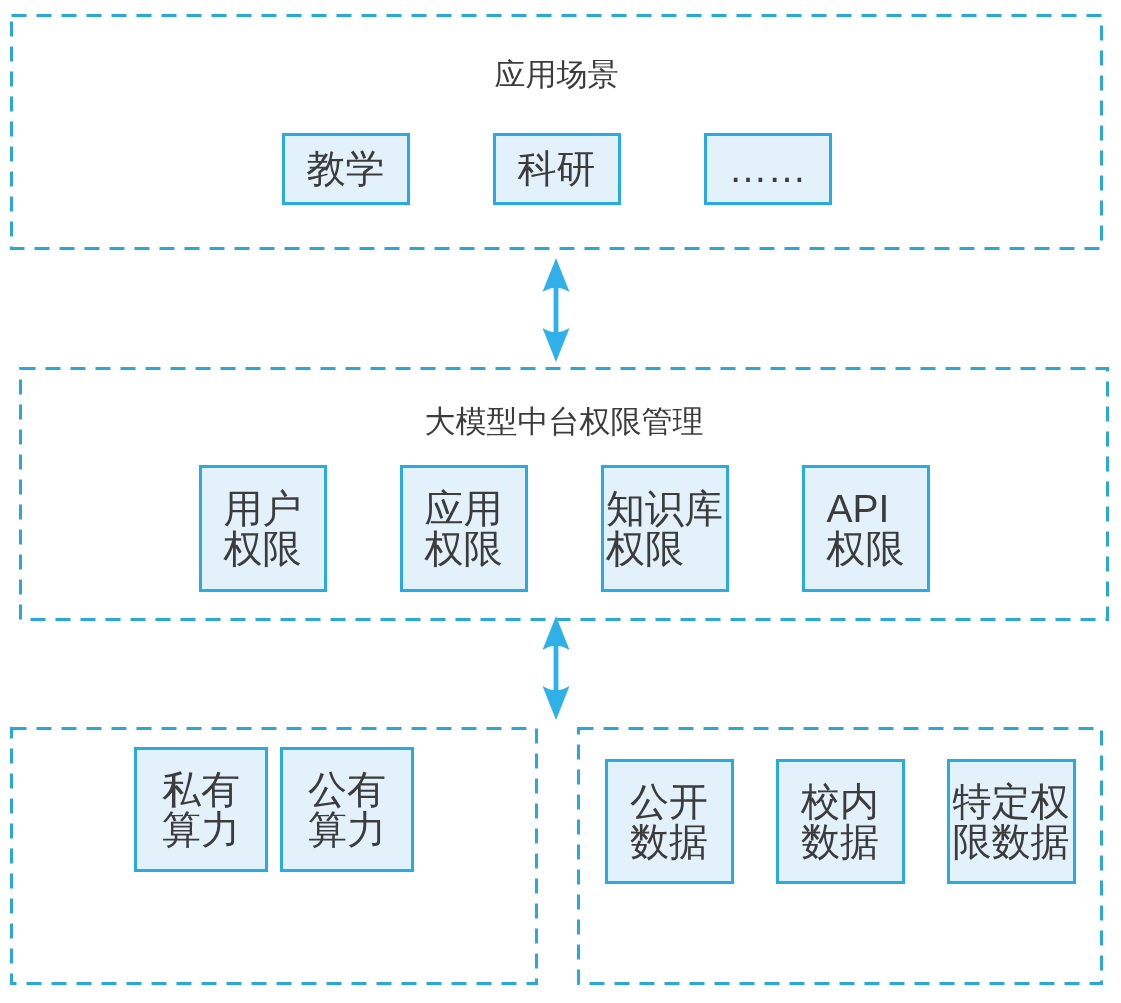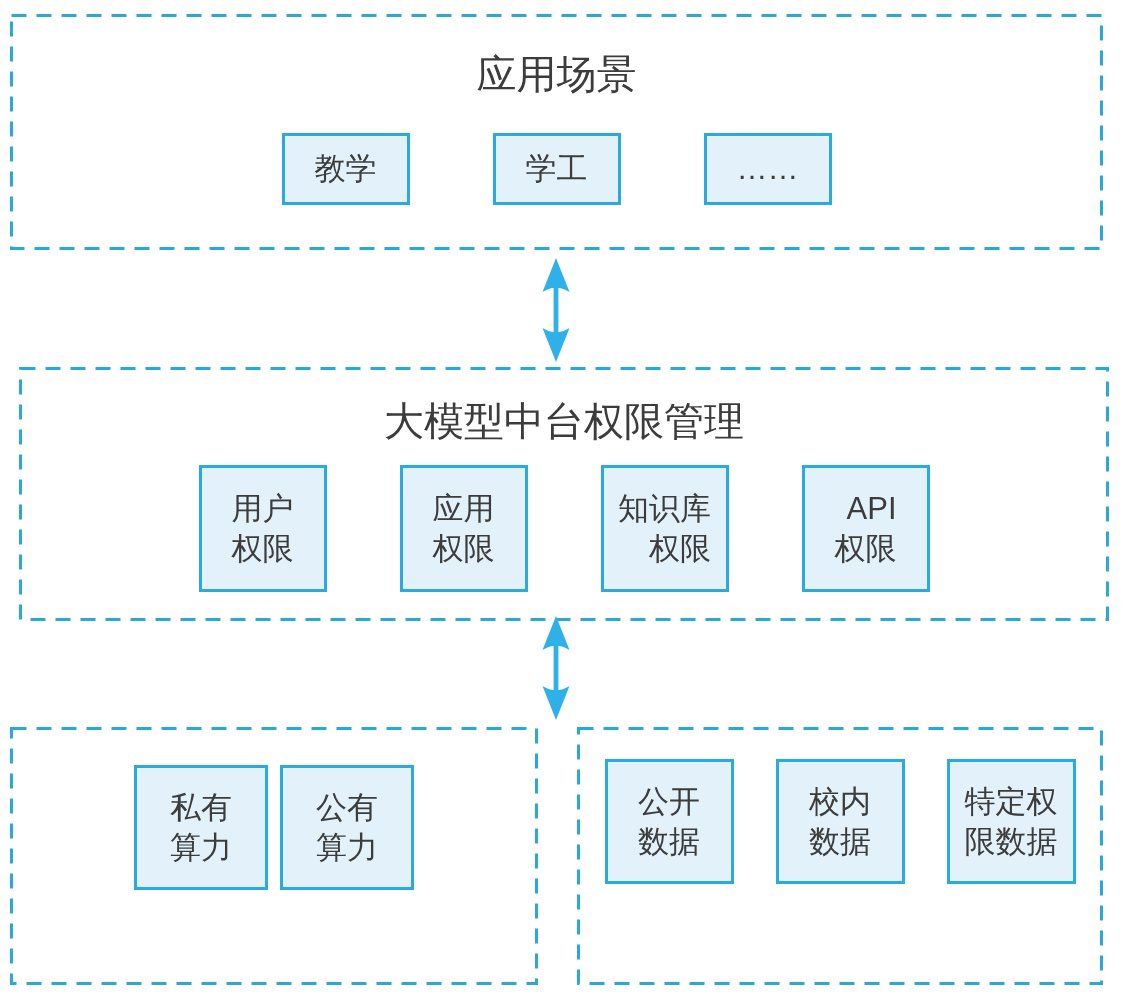--- a/index.html
+++ b/index.html
@@ -28,7 +28,7 @@
     stroke-dasharray:15 10;
   }
   .section-title {
-    position:relative; font-size:40px; line-height:37px;
+    position:relative; font-size:31px; line-height:37px;
     text-align:center; z-index:2;
   }
   .node-row {

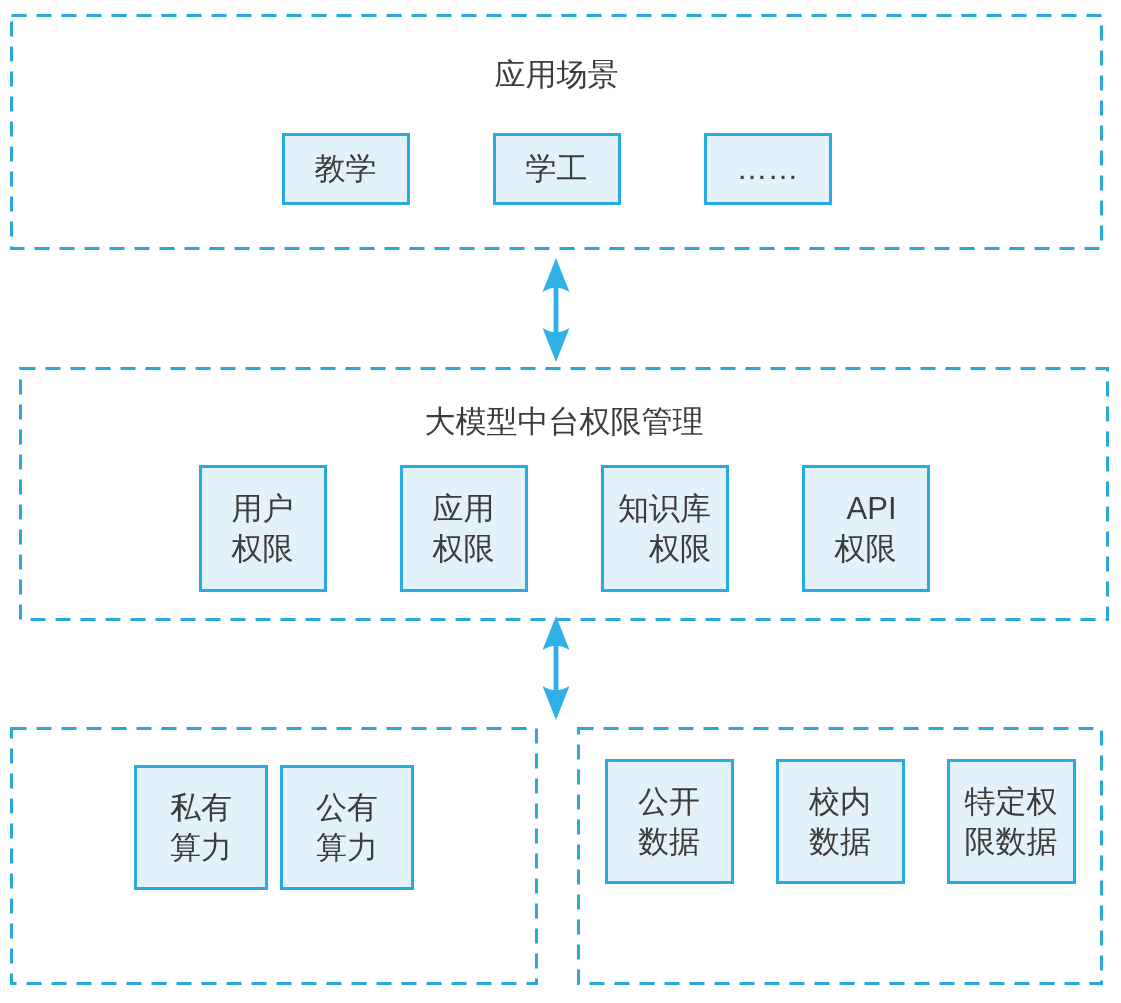--- a/index.html
+++ b/index.html
@@ -40,8 +40,8 @@
     background:var(--box-fill);
     border:3px solid var(--box-border);
     display:flex; align-items:center; justify-content:center;
-    text-align:right; white-space:pre-line;
-    font-size:31px; line-height:40px;
+    text-align:left; white-space:pre-line;
+    font-size:39px; line-height:40px;
   }
   
   #section-apps      { left:10px;  top:14px;  width:1093px; height:236px; }

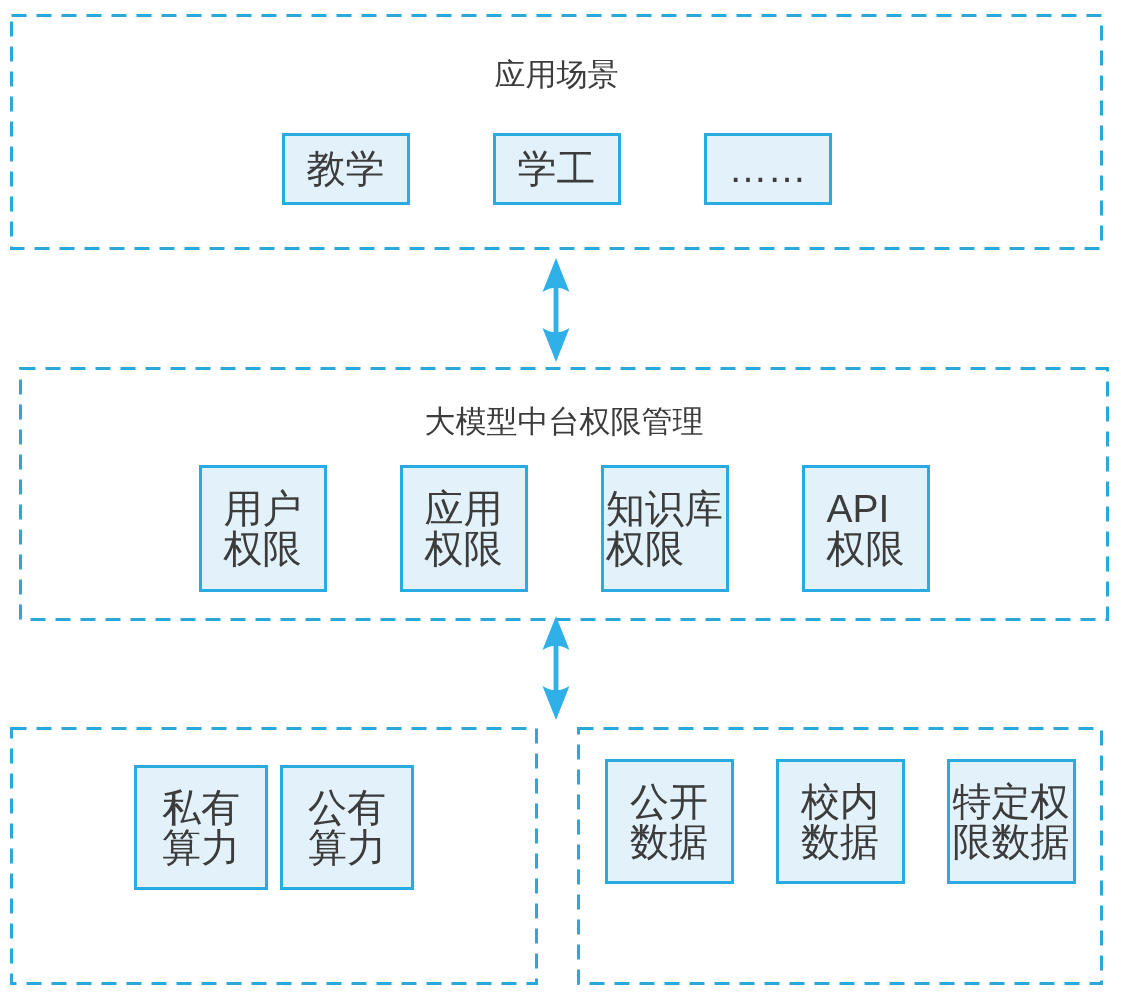--- a/index.html
+++ b/index.html
@@ -80,6 +80,7 @@
     <div class="section-title">应用场景</div>
     <div class="node-row">
         <div class="node-box">教学</div>
+        <div class="node-box">科研</div>
         <div class="node-box">学工</div>
         <div class="node-box">……</div>
       </div>

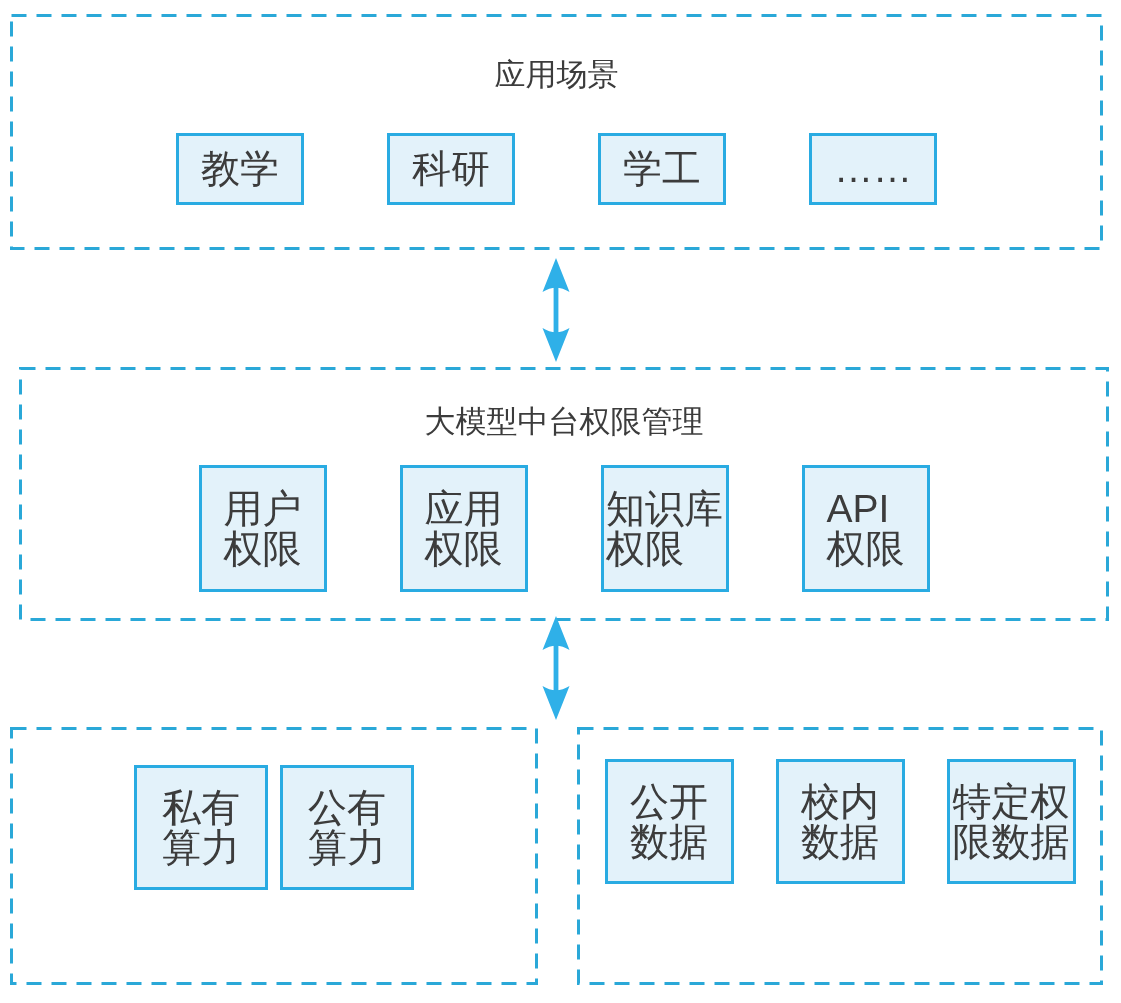--- a/index.html
+++ b/index.html
@@ -81,7 +81,6 @@
     <div class="node-row">
         <div class="node-box">教学</div>
         <div class="node-box">科研</div>
-        <div class="node-box">学工</div>
         <div class="node-box">……</div>
       </div>
   </div>

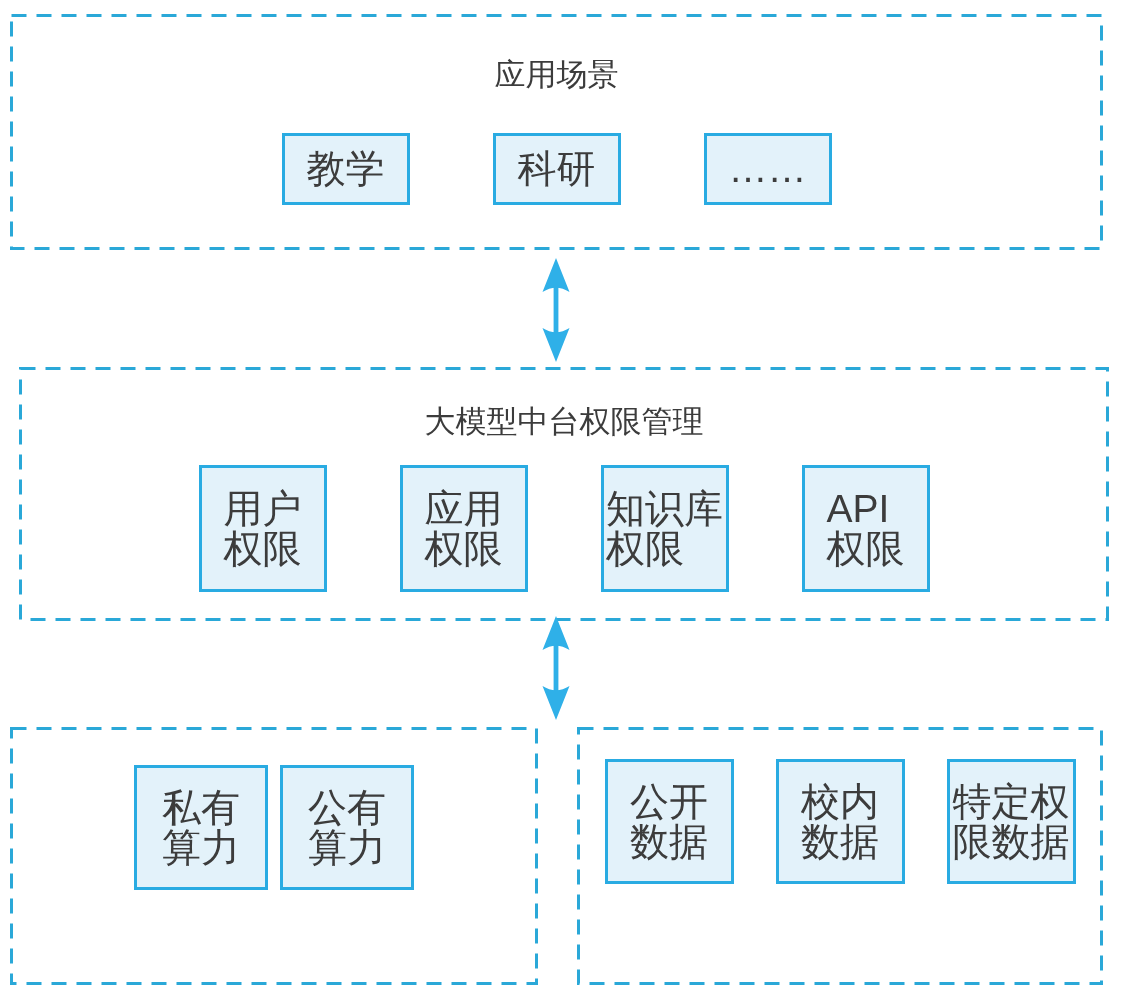--- a/index.html
+++ b/index.html
@@ -56,7 +56,7 @@
 
   #section-compute   { left:10px;  top:727px; width:528px;  height:258px; }
   #section-compute .section-title { margin-top:26px; }
-  #section-compute .node-row      { margin-top:38px; gap:12px; }
+  #section-compute .node-row      { margin-top:20px; gap:12px; }
   #section-compute .node-box      { width:134px; height:125px; }
 
   #section-data      { left:577px; top:727px; width:526px;  height:258px; }

